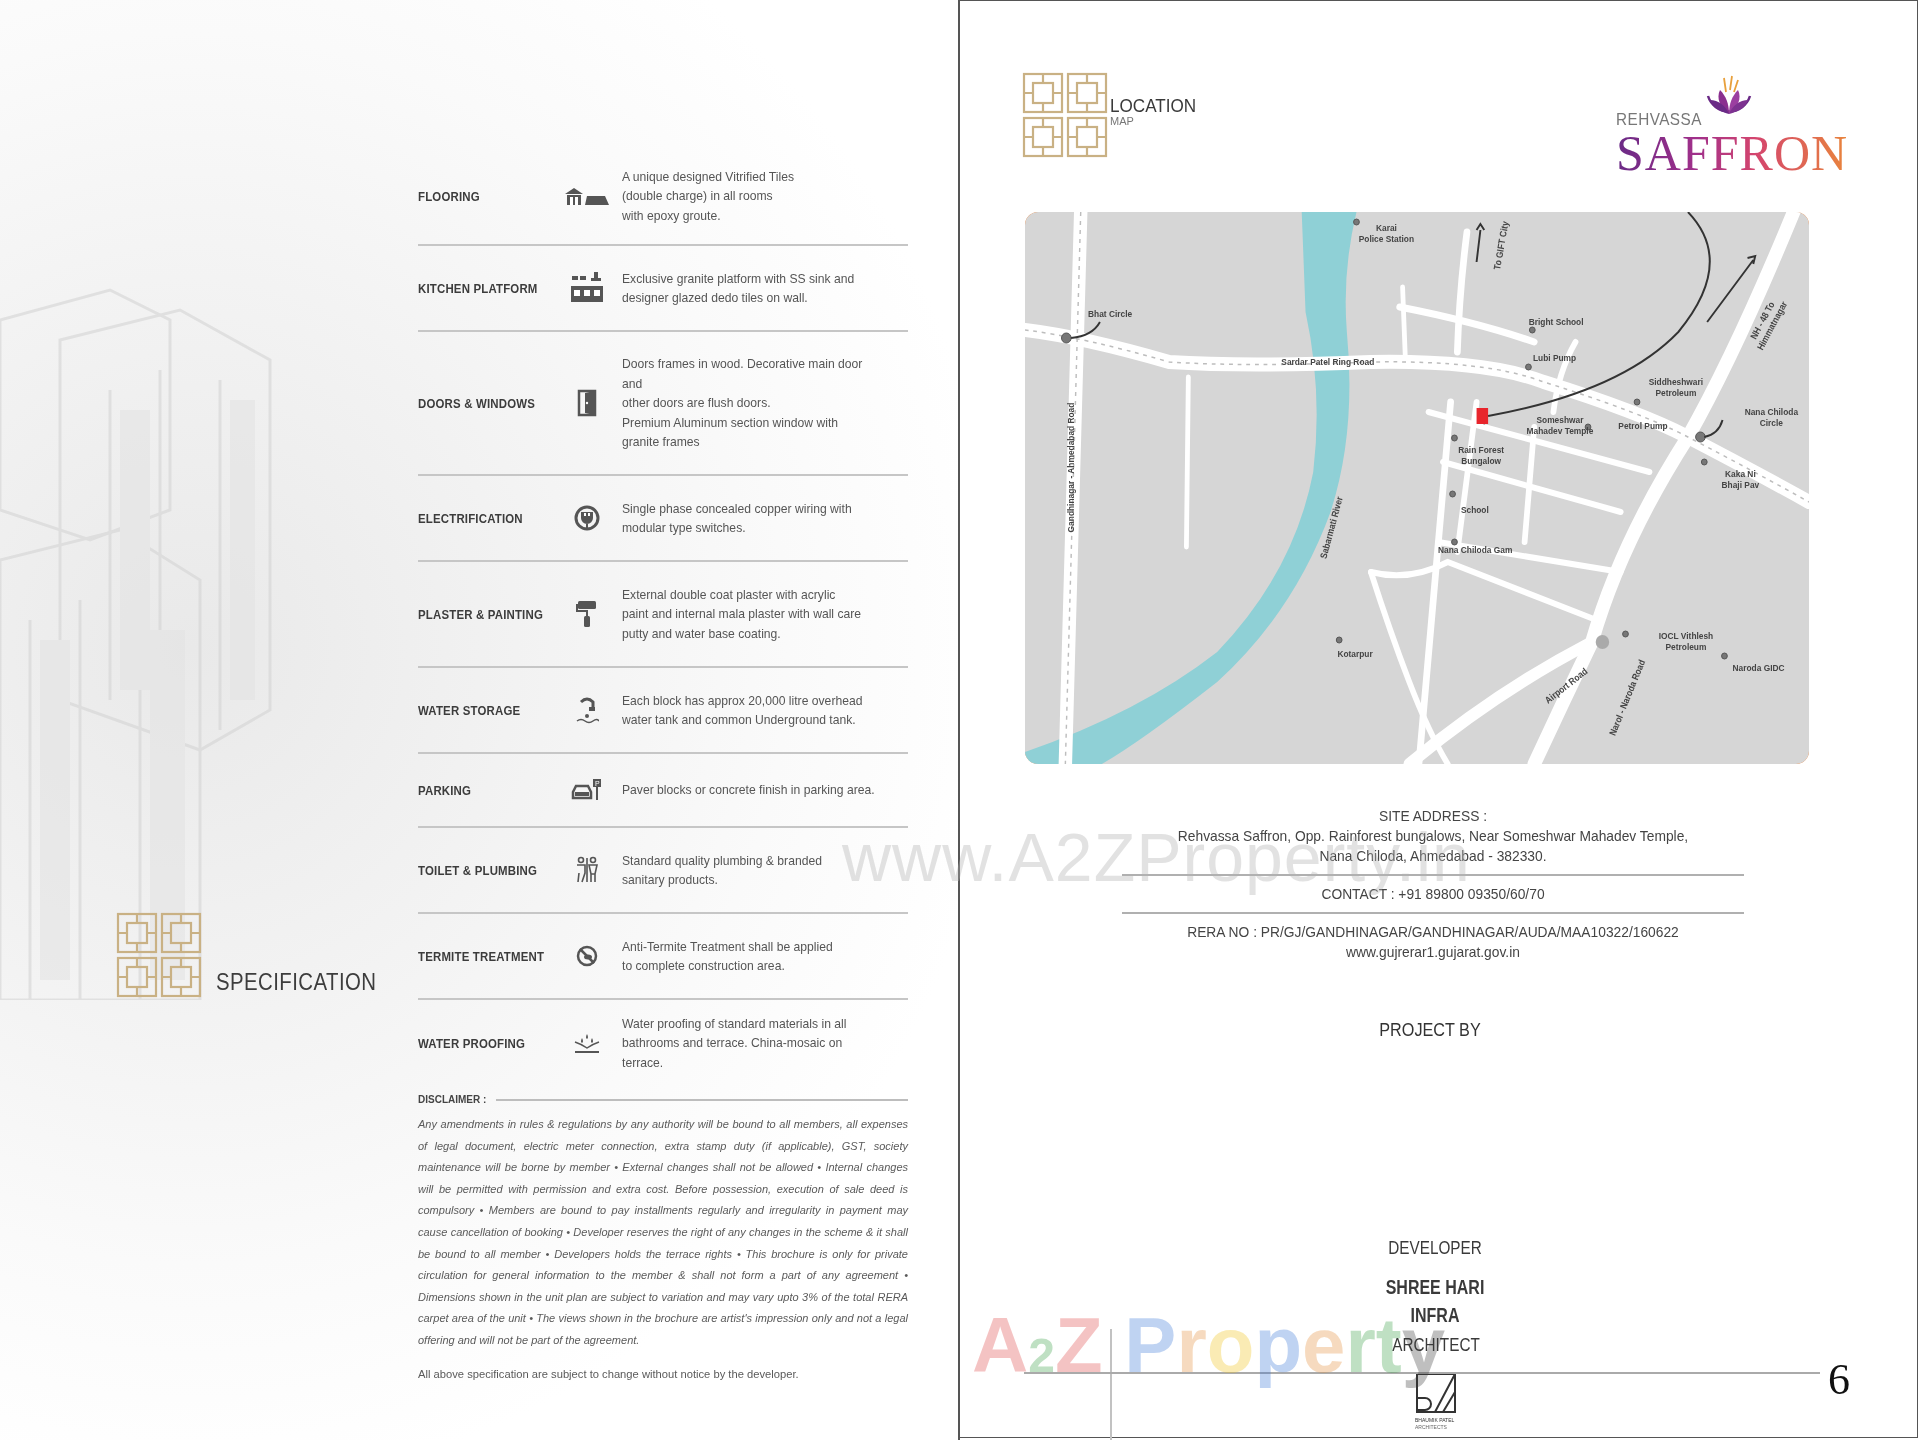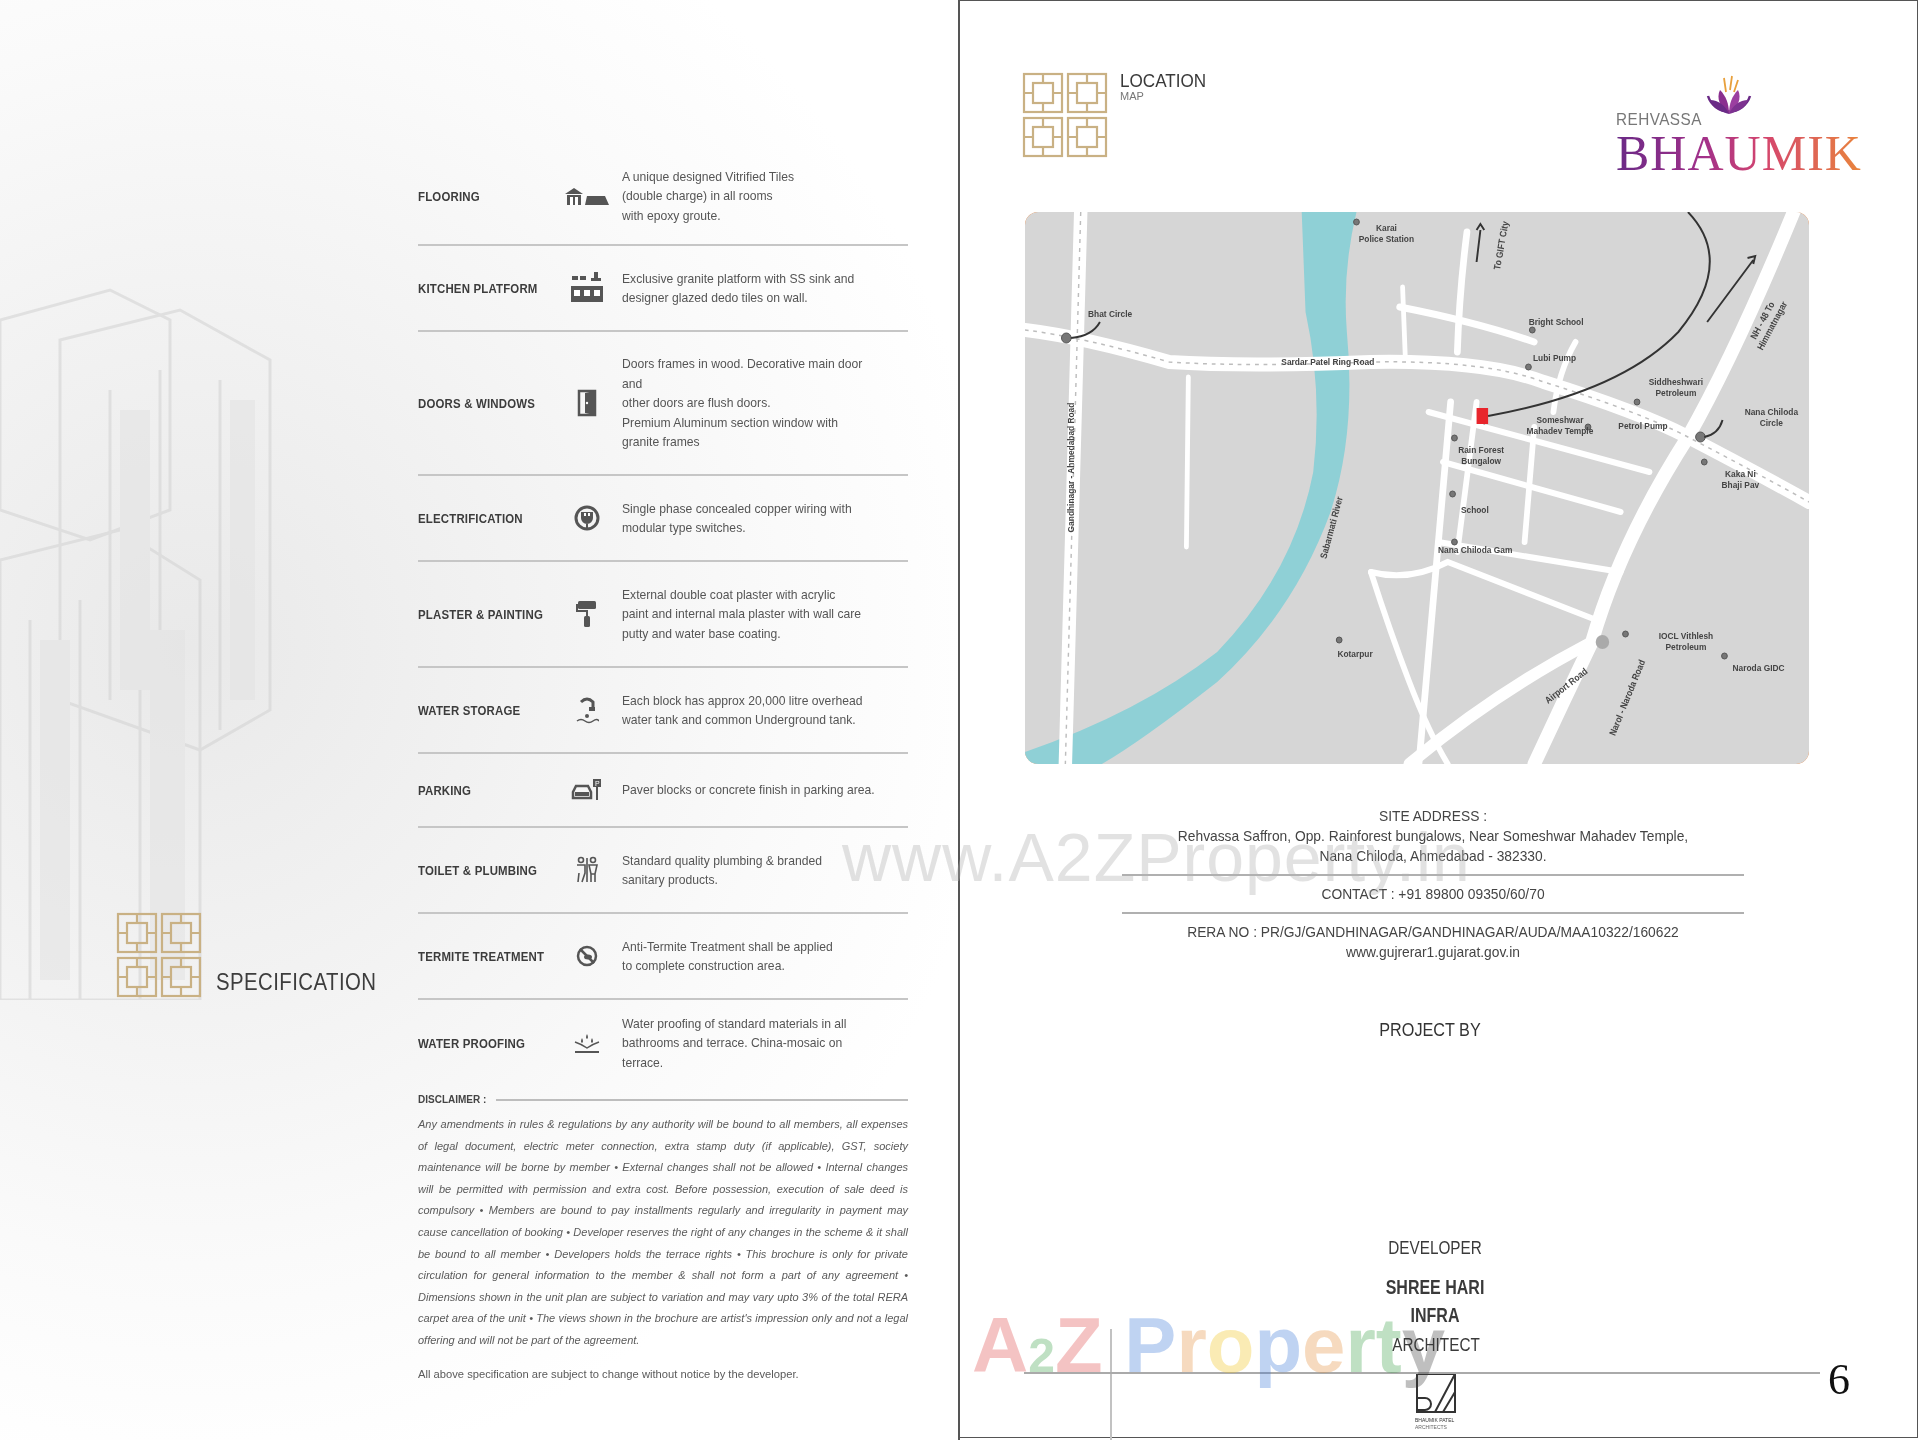--- a/index.html
+++ b/index.html
@@ -27,7 +27,7 @@
   .disc-text { margin-top:9px; font-size:11px; line-height:21.6px; color:#5a5a5a; text-align:justify;font-style:italic; }
   .disc-foot { margin-top:16px; font-size:11.2px; color:#5a5a5a; }
   
-  .loc-heading { position:absolute; left:1022px; top:72px; display:flex; align-items:flex-start; gap:12px; }
+  .loc-heading { position:absolute; left:1022px; top:72px; display:flex; align-items:center; gap:2px; }
   .loc-title { font-size:19px; color:#3a3a3a; line-height:18px; transform:scaleX(.9); transform-origin:left bottom; }
   .loc-sub { font-size:11px; color:#777; line-height:12px; }
   .logo { position:absolute; left:1616px; top:74px; width:230px; height:110px; }

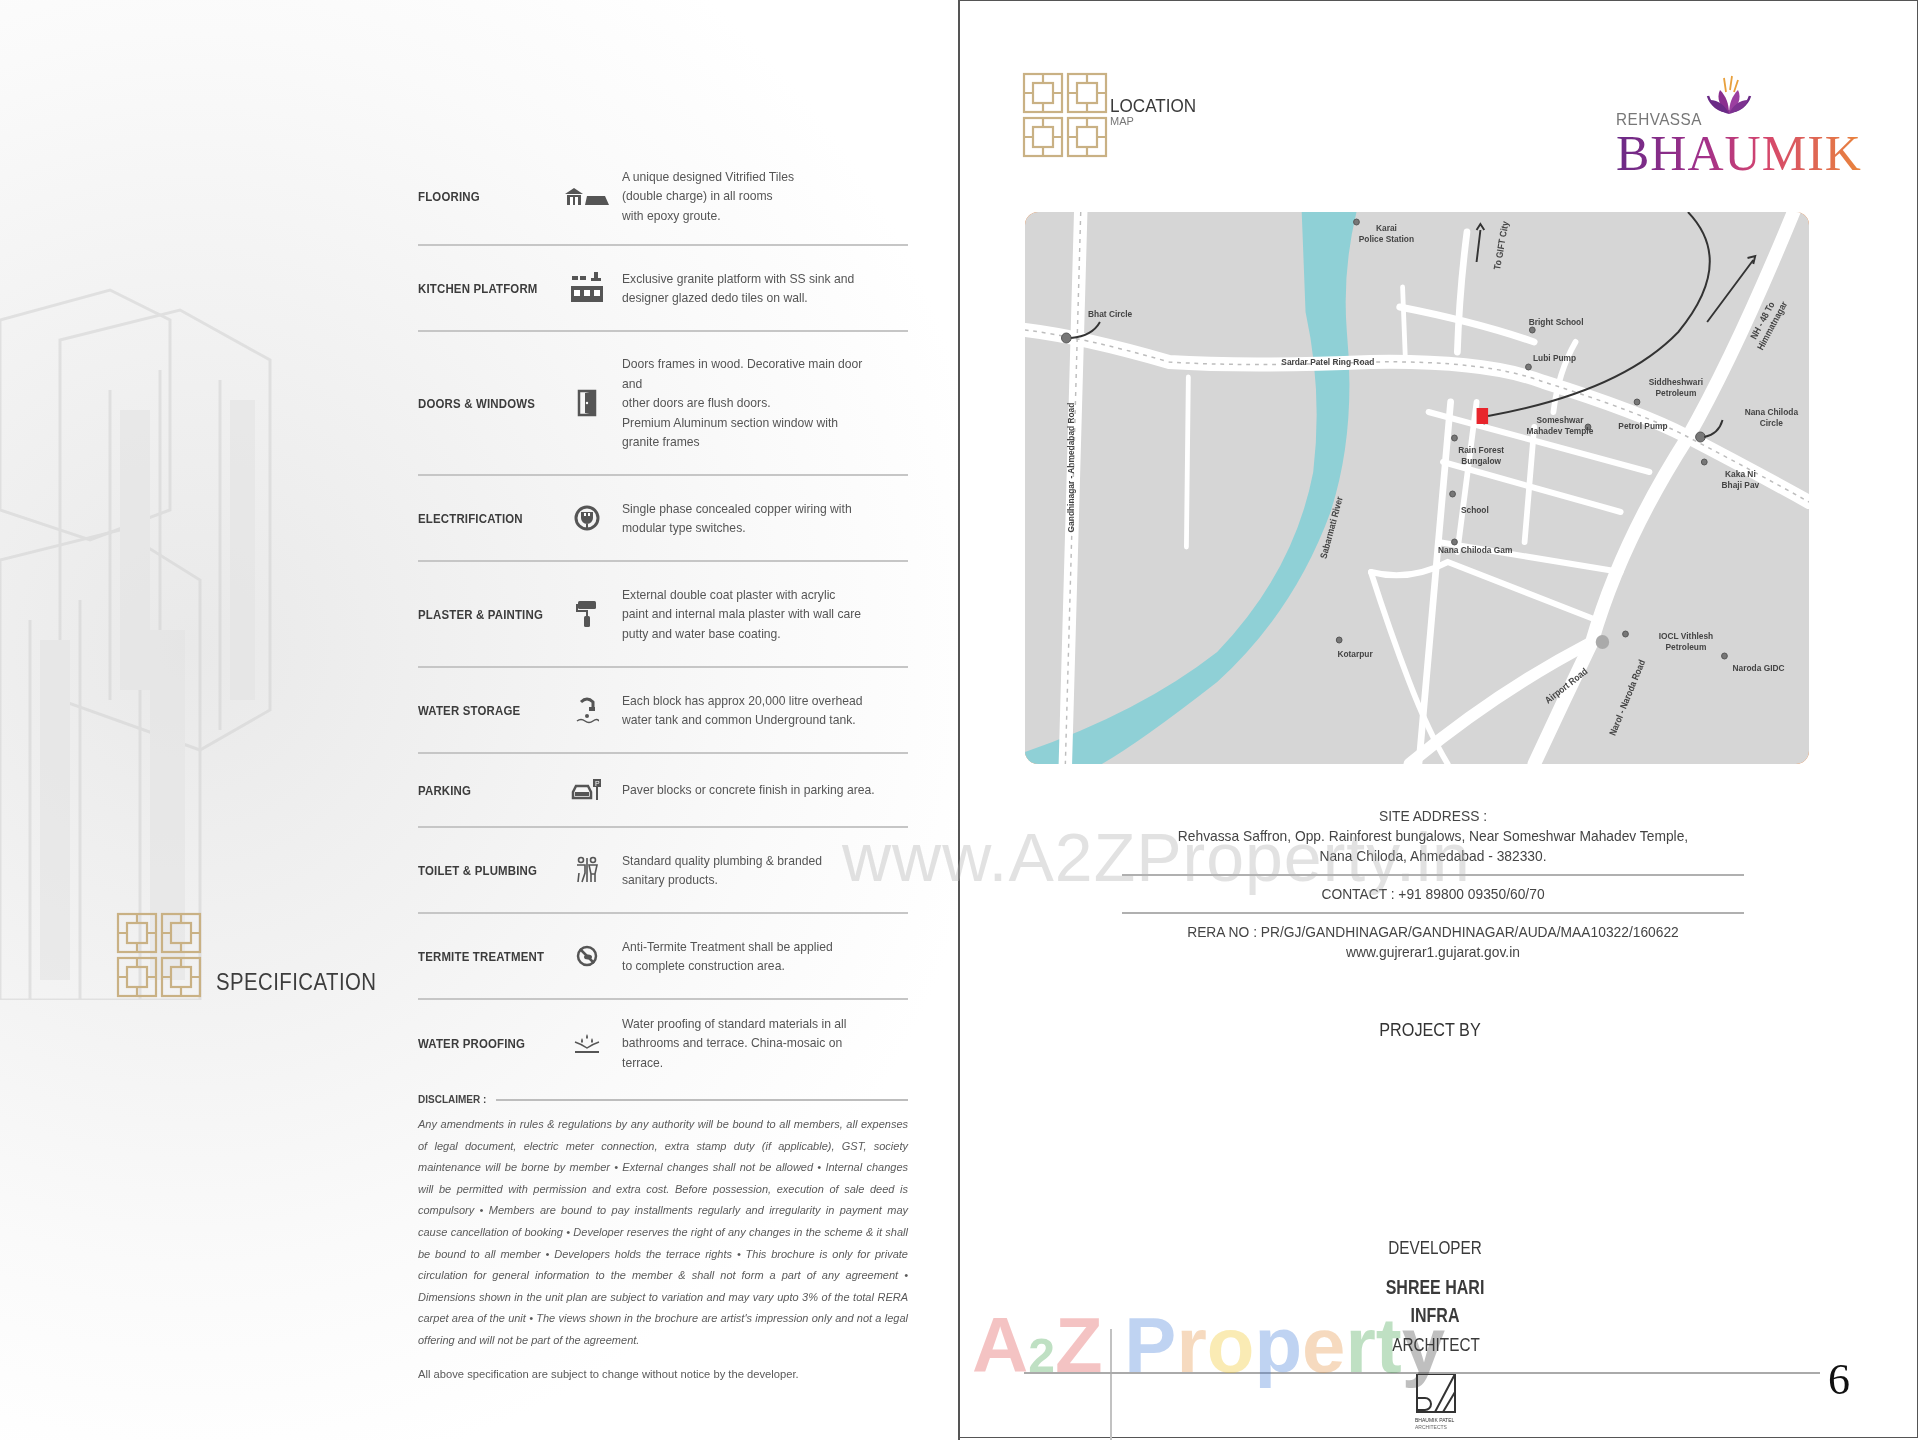--- a/index.html
+++ b/index.html
@@ -273,7 +273,7 @@
     <path d="M24 18 L22 4 M28 16 L30 2 M32 18 L36 6" stroke="#e8a03c" stroke-width="1.8"></path>
   </svg>
   <div class="logo-pre">REHVASSA</div>
-  <div class="logo-main">BHAUMIK</div>
+  <div class="logo-main">SAFFRON</div>
 </div>
 
 <div class="map">

